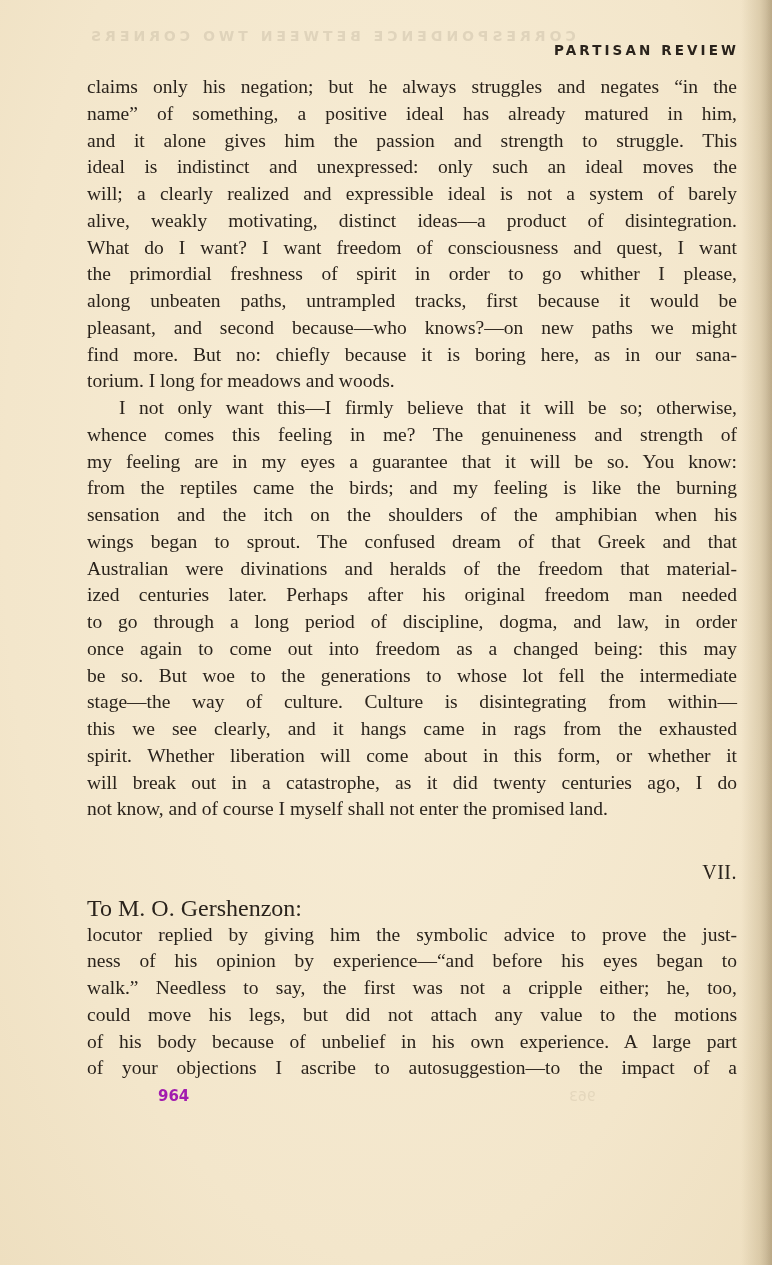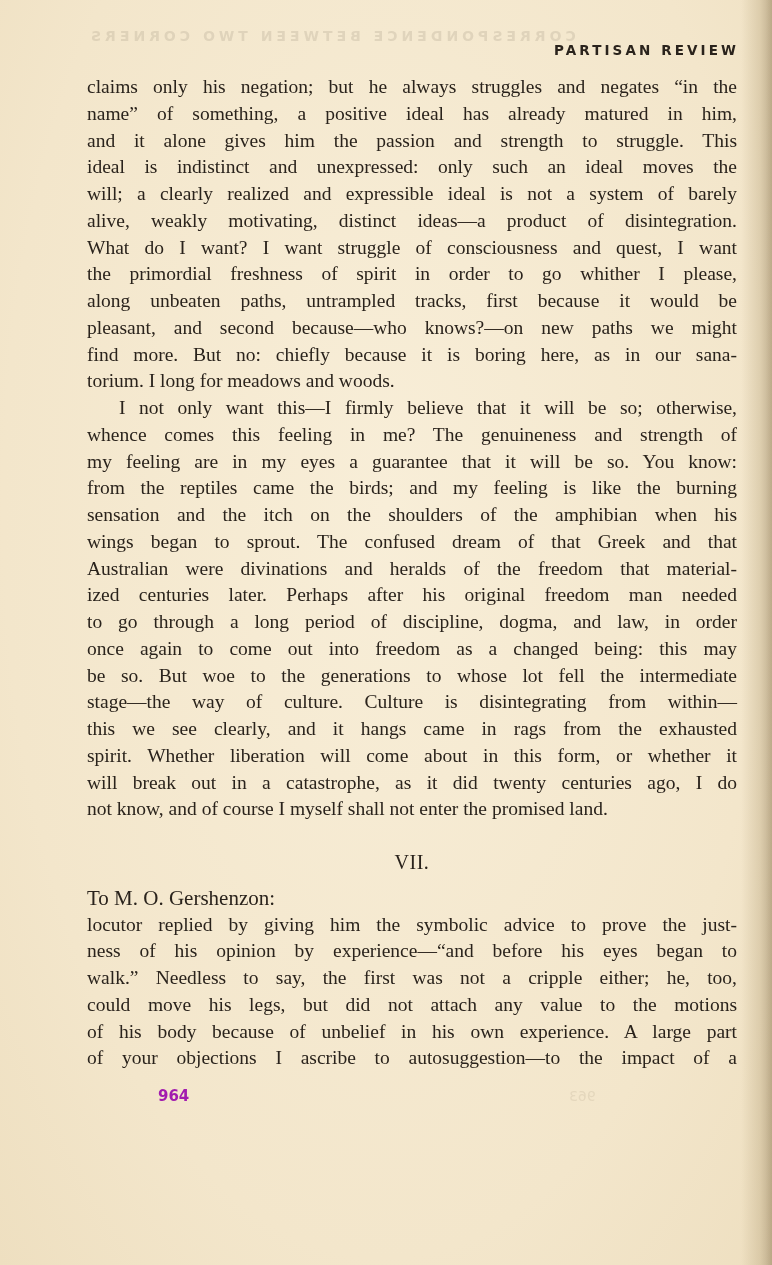--- a/index.html
+++ b/index.html
@@ -125,7 +125,7 @@
       <div class="line">ideal is indistinct and unexpressed: only such an ideal moves the</div>
       <div class="line">will; a clearly realized and expressible ideal is not a system of barely</div>
       <div class="line">alive, weakly motivating, distinct ideas—a product of disintegration.</div>
-      <div class="line">What do I want? I want struggle of consciousness and quest, I want</div>
+      <div class="line">What do I want? I want freedom of consciousness and quest, I want</div>
       <div class="line">the primordial freshness of spirit in order to go whither I please,</div>
       <div class="line">along unbeaten paths, untrampled tracks, first because it would be</div>
       <div class="line">pleasant, and second because—who knows?—on new paths we might</div>

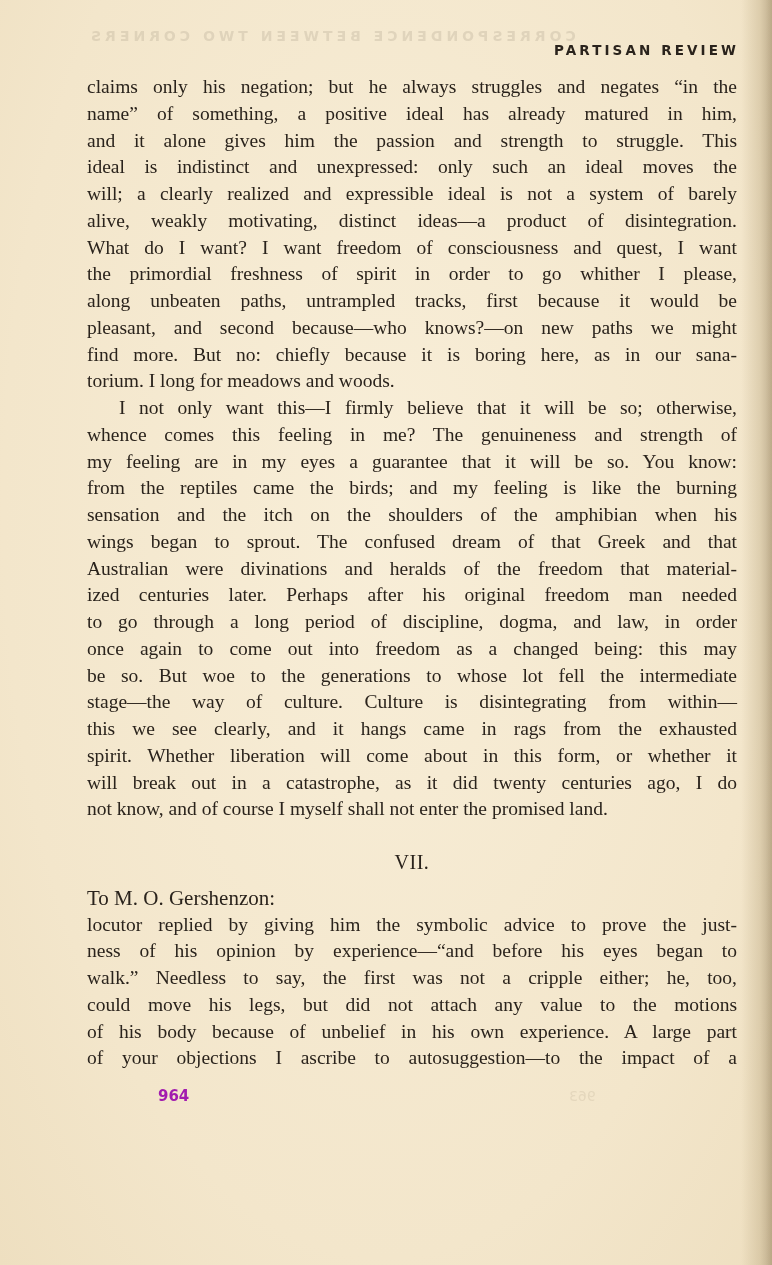--- a/index.html
+++ b/index.html
@@ -67,11 +67,11 @@
       padding-left: 32px;
     }
     .section-heading {
-      text-align: center;
+      text-align: right;
       font-size: 20px;
       height: 26.75px;
       line-height: 26.75px;
-      margin-top: 26px;
+      margin-top: 36px;
       letter-spacing: 0.5px;
     }
     .salutation {

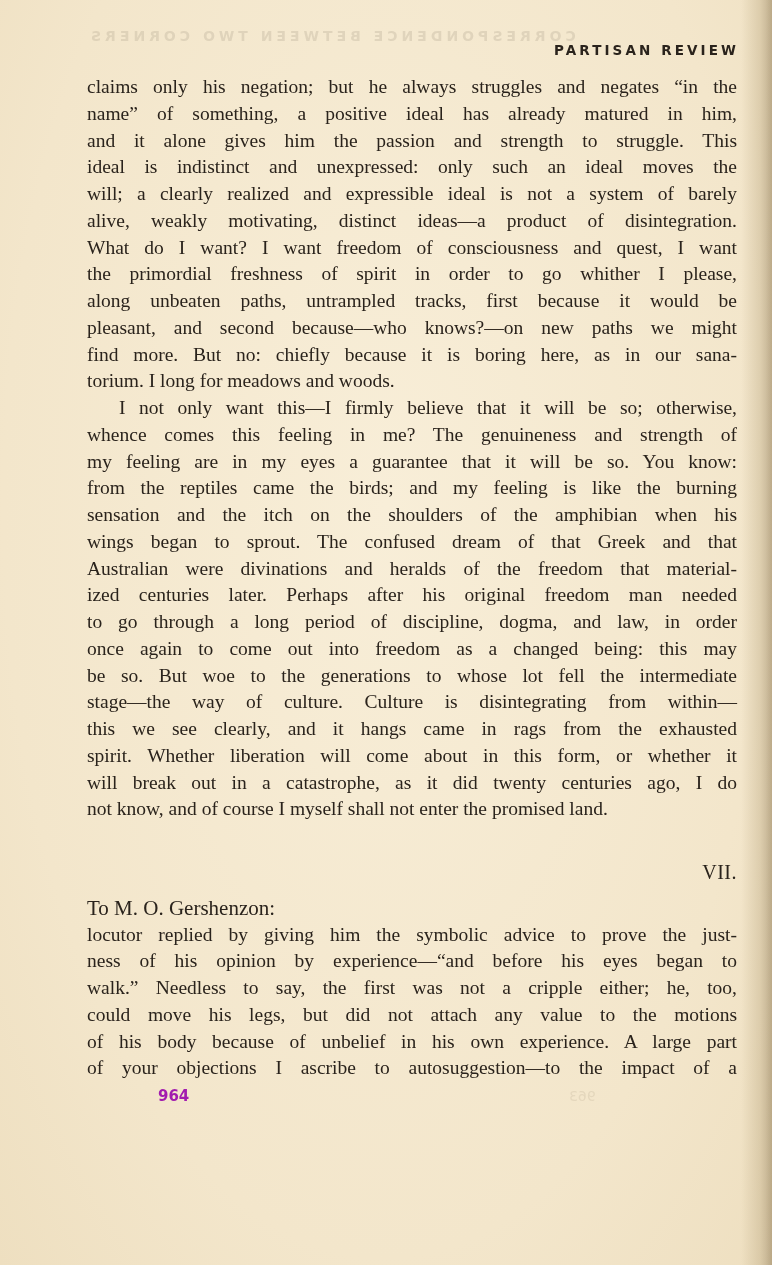--- a/index.html
+++ b/index.html
@@ -75,7 +75,7 @@
       letter-spacing: 0.5px;
     }
     .salutation {
-      font-size: 21px;
+      font-size: 24px;
       height: 26.75px;
       line-height: 26.75px;
       margin-top: 9px;

